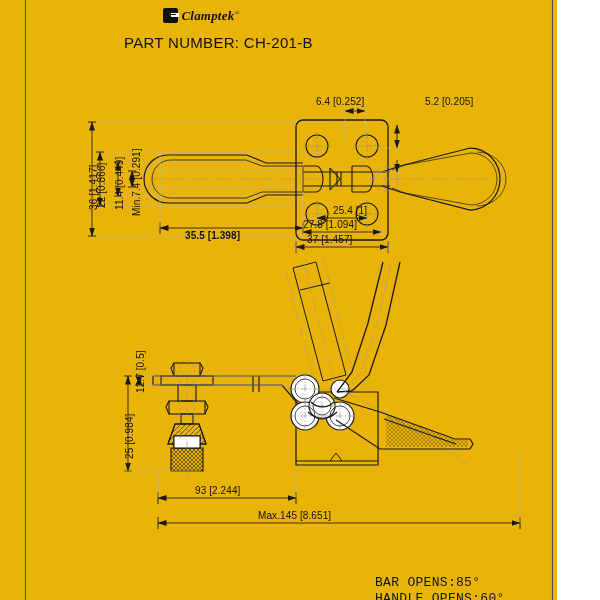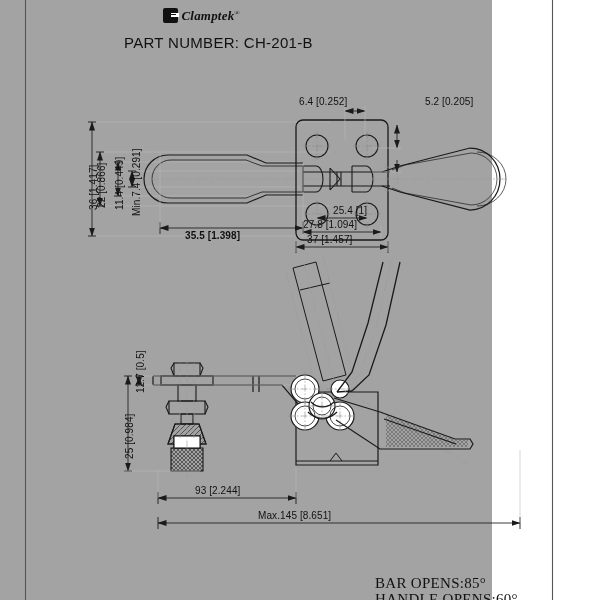--- a/index.html
+++ b/index.html
@@ -5,7 +5,7 @@
   html,body{margin:0;padding:0;background:#ffffff;}
   body{width:600px;height:600px;overflow:hidden;
        font-family:"Liberation Sans",sans-serif;color:#111;}
-  #sheet{position:relative;width:492px;height:600px;background:#a3a3a3;}
+  #sheet{position:relative;width:557px;height:600px;background:#eab308;}
   #sheet svg{position:absolute;left:0;top:0;}
 
   .hdr-logo-text{font-family:"Liberation Serif",serif;font-style:italic;

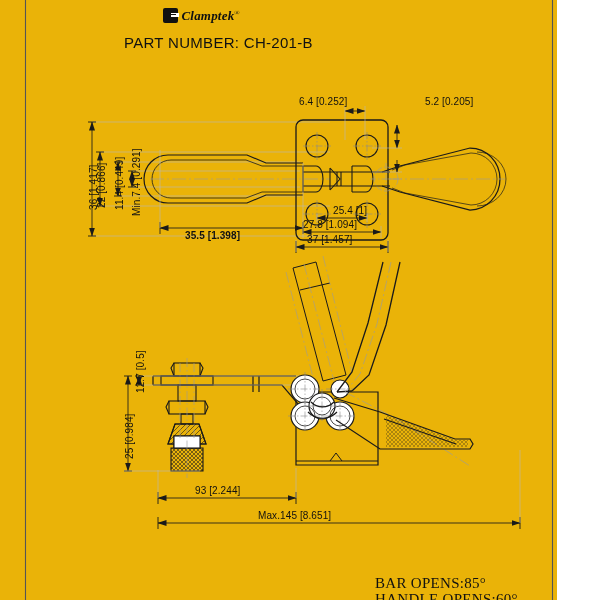--- a/index.html
+++ b/index.html
@@ -329,7 +329,7 @@
   <div class="dimtxt vert" style="left:131px;top:216px;">Min.7.4 [0.291]</div>
 
   <div class="dimtxt" style="left:185px;top:230px;font-weight:bold;">35.5 [1.398]</div>
-  <div class="dimtxt" style="left:299px;top:96px;">6.4 [0.252]</div>
+  <div class="dimtxt" style="left:316px;top:96px;">6.4 [0.252]</div>
   <div class="dimtxt" style="left:401px;top:96px;margin-left:24px;">5.2 [0.205]</div>
   <div class="dimtxt" style="left:313px;top:205px;margin-left:20px;">25.4 [1]</div>
   <div class="dimtxt" style="left:303px;top:219px;">27.8 [1.094]</div>

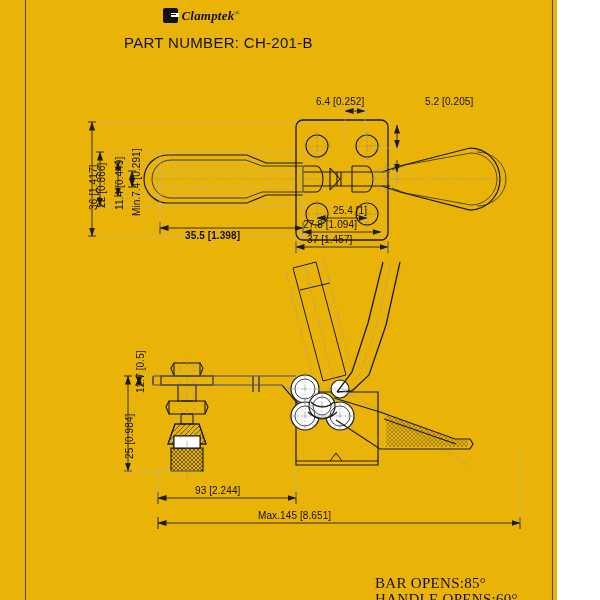--- a/index.html
+++ b/index.html
@@ -23,8 +23,8 @@
   .dimtxt{position:absolute;font-family:"Liberation Sans",sans-serif;
       font-size:10px;color:#111;white-space:nowrap;letter-spacing:.1px;}
   .dimtxt.vert{transform-origin:0 0;transform:rotate(-90deg);}
-  .notetxt{position:absolute;font-family:Liberation Serif, serif;
-      font-size:15px;color:#111;white-space:nowrap;letter-spacing:.3px;padding-left:10px;}
+  .notetxt{position:absolute;font-family:Liberation Mono, monospace;
+      font-size:13px;color:#111;white-space:nowrap;letter-spacing:.3px;padding-left:10px;}
 </style>
 </head>
 <body>

